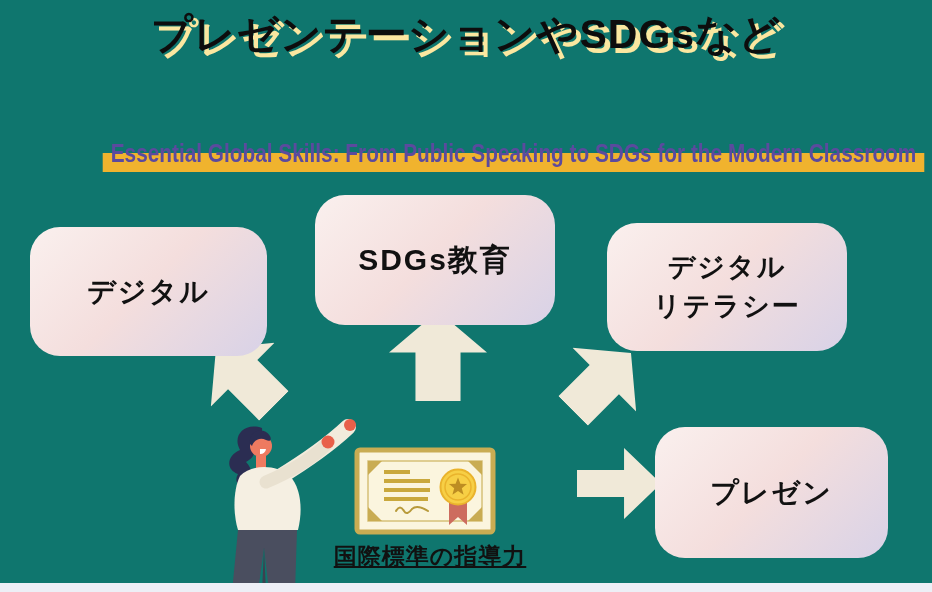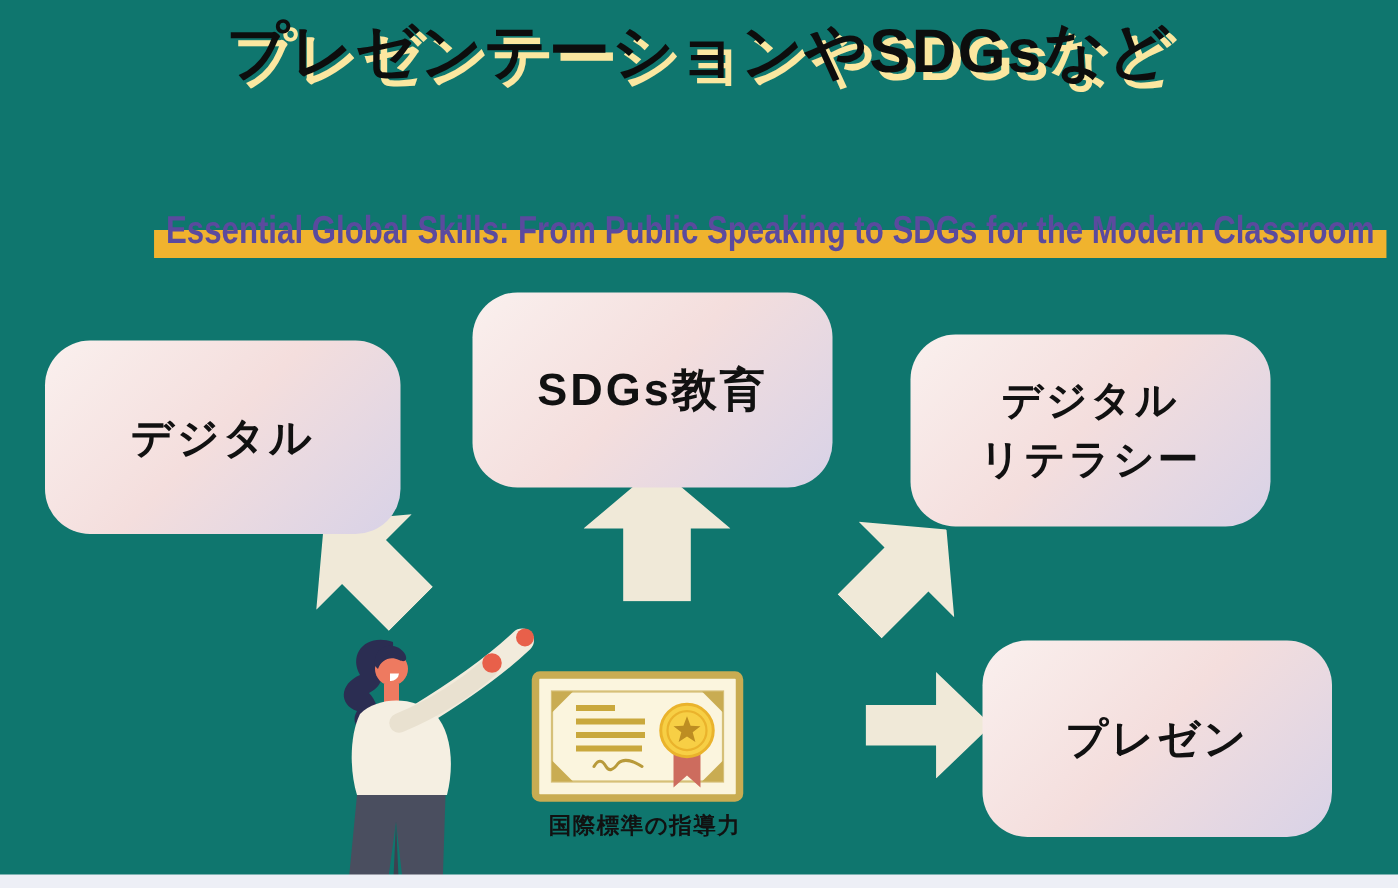--- a/index.html
+++ b/index.html
@@ -97,11 +97,12 @@
     left: 320px; top: 541px;
     width: 220px;
     text-align: center;
-    font-size: 15px;
+    font-size: 23px;
     font-weight: bold;
     letter-spacing: 1px;
     color: #111;
     z-index: 4;
+    text-decoration: underline;
   }
 
   

